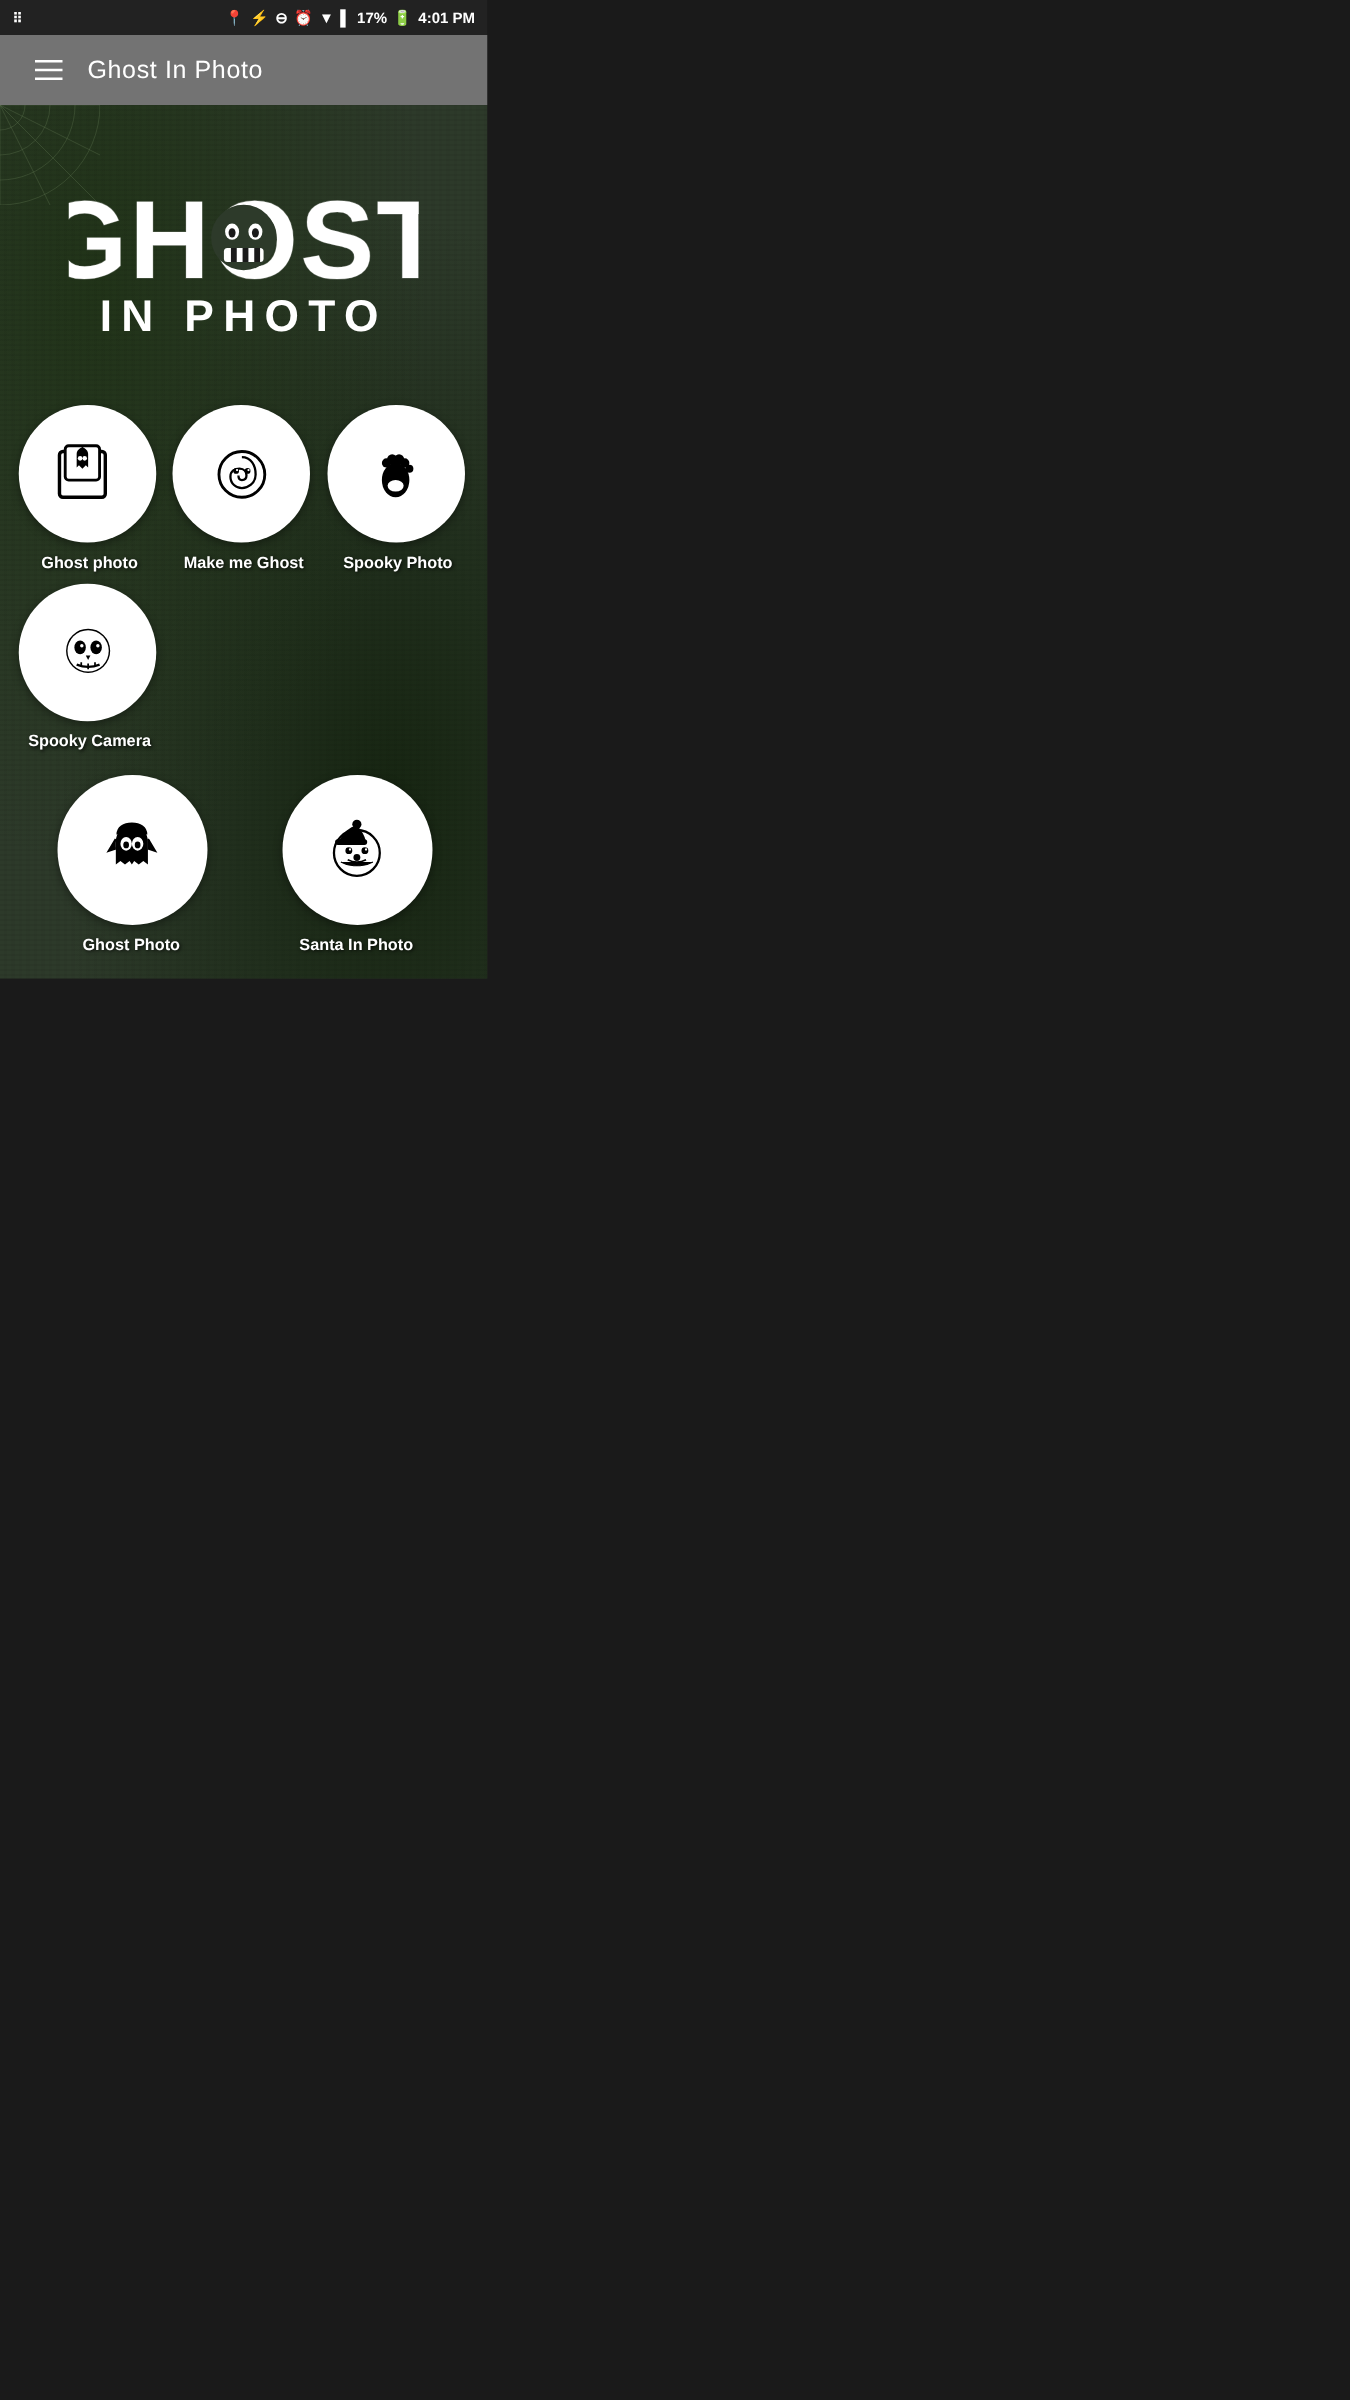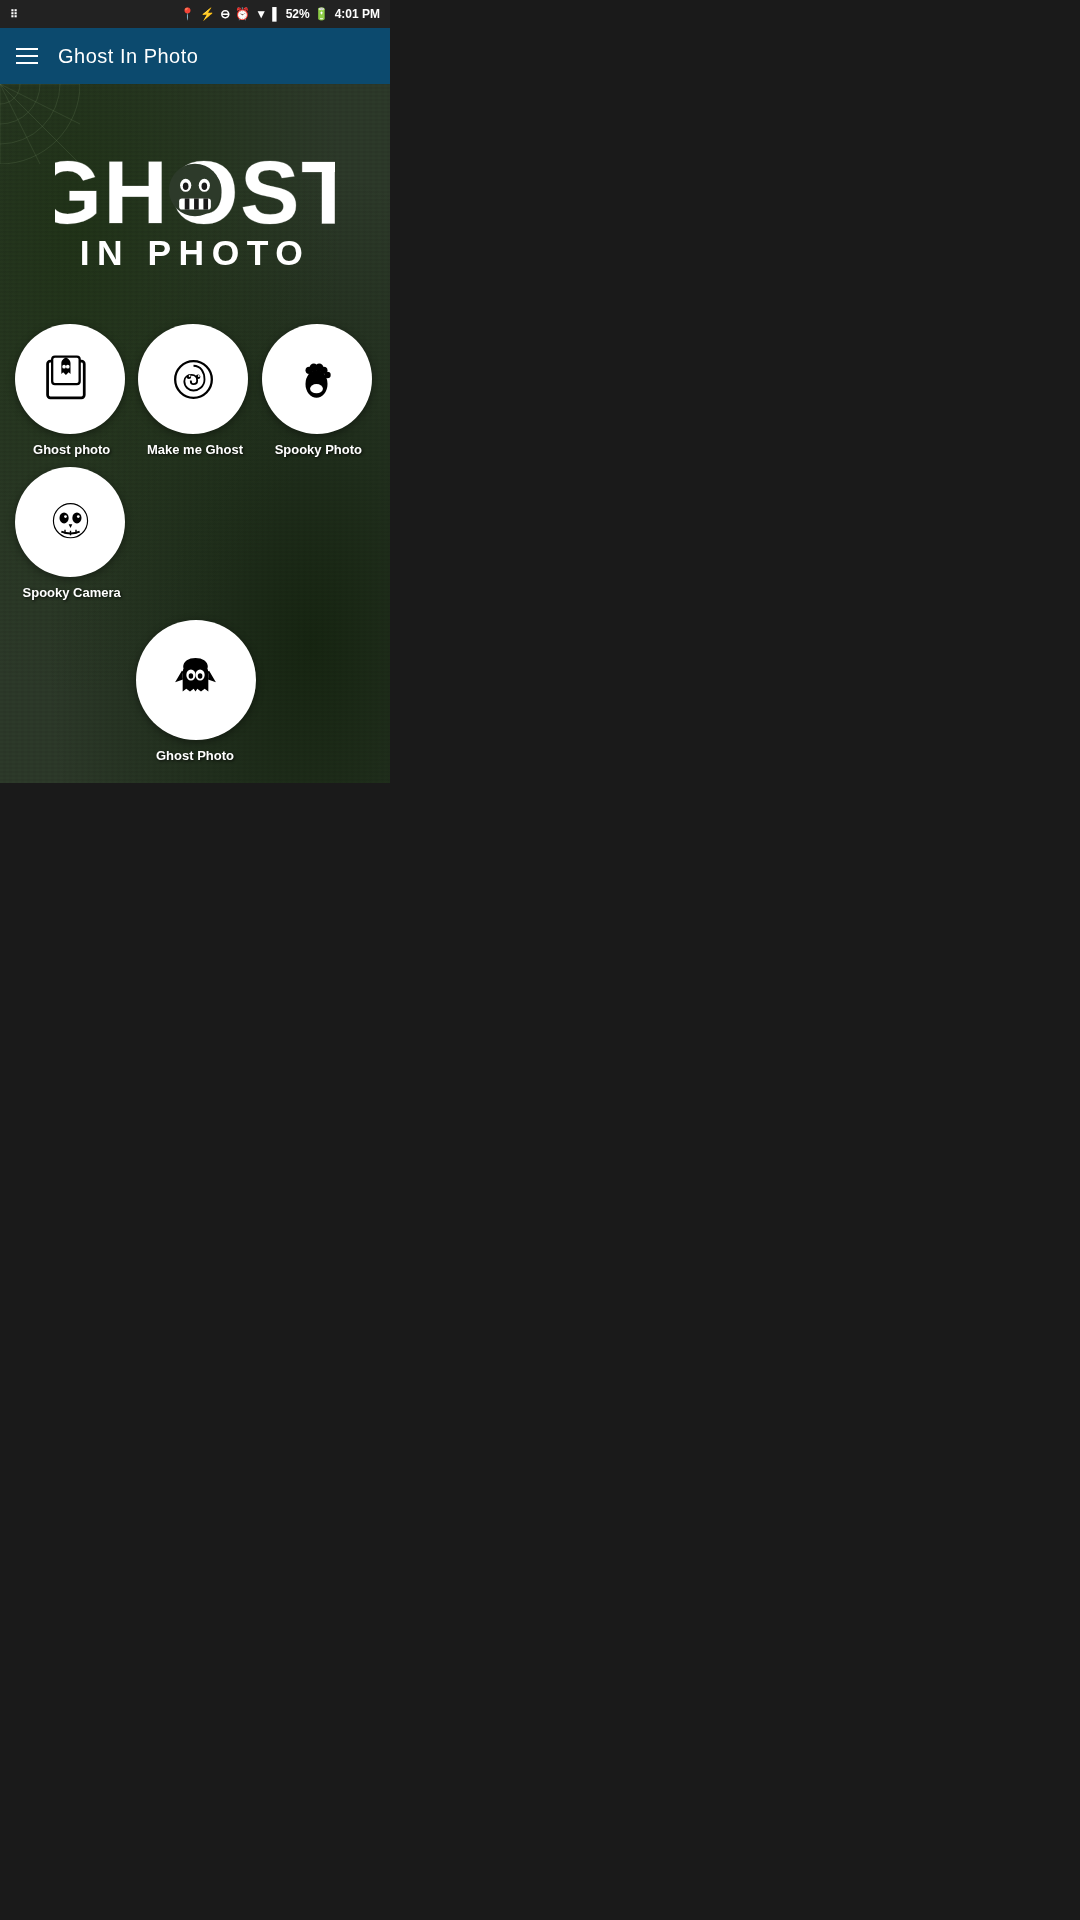--- a/index.html
+++ b/index.html
@@ -201,7 +201,7 @@
     <span>⏰</span>
     <span>▼</span>
     <span>▌</span>
-    <span>52%</span>
+    <span>17%</span>
     <span>🔋</span>
     <span>4:01 PM</span>
   </div>

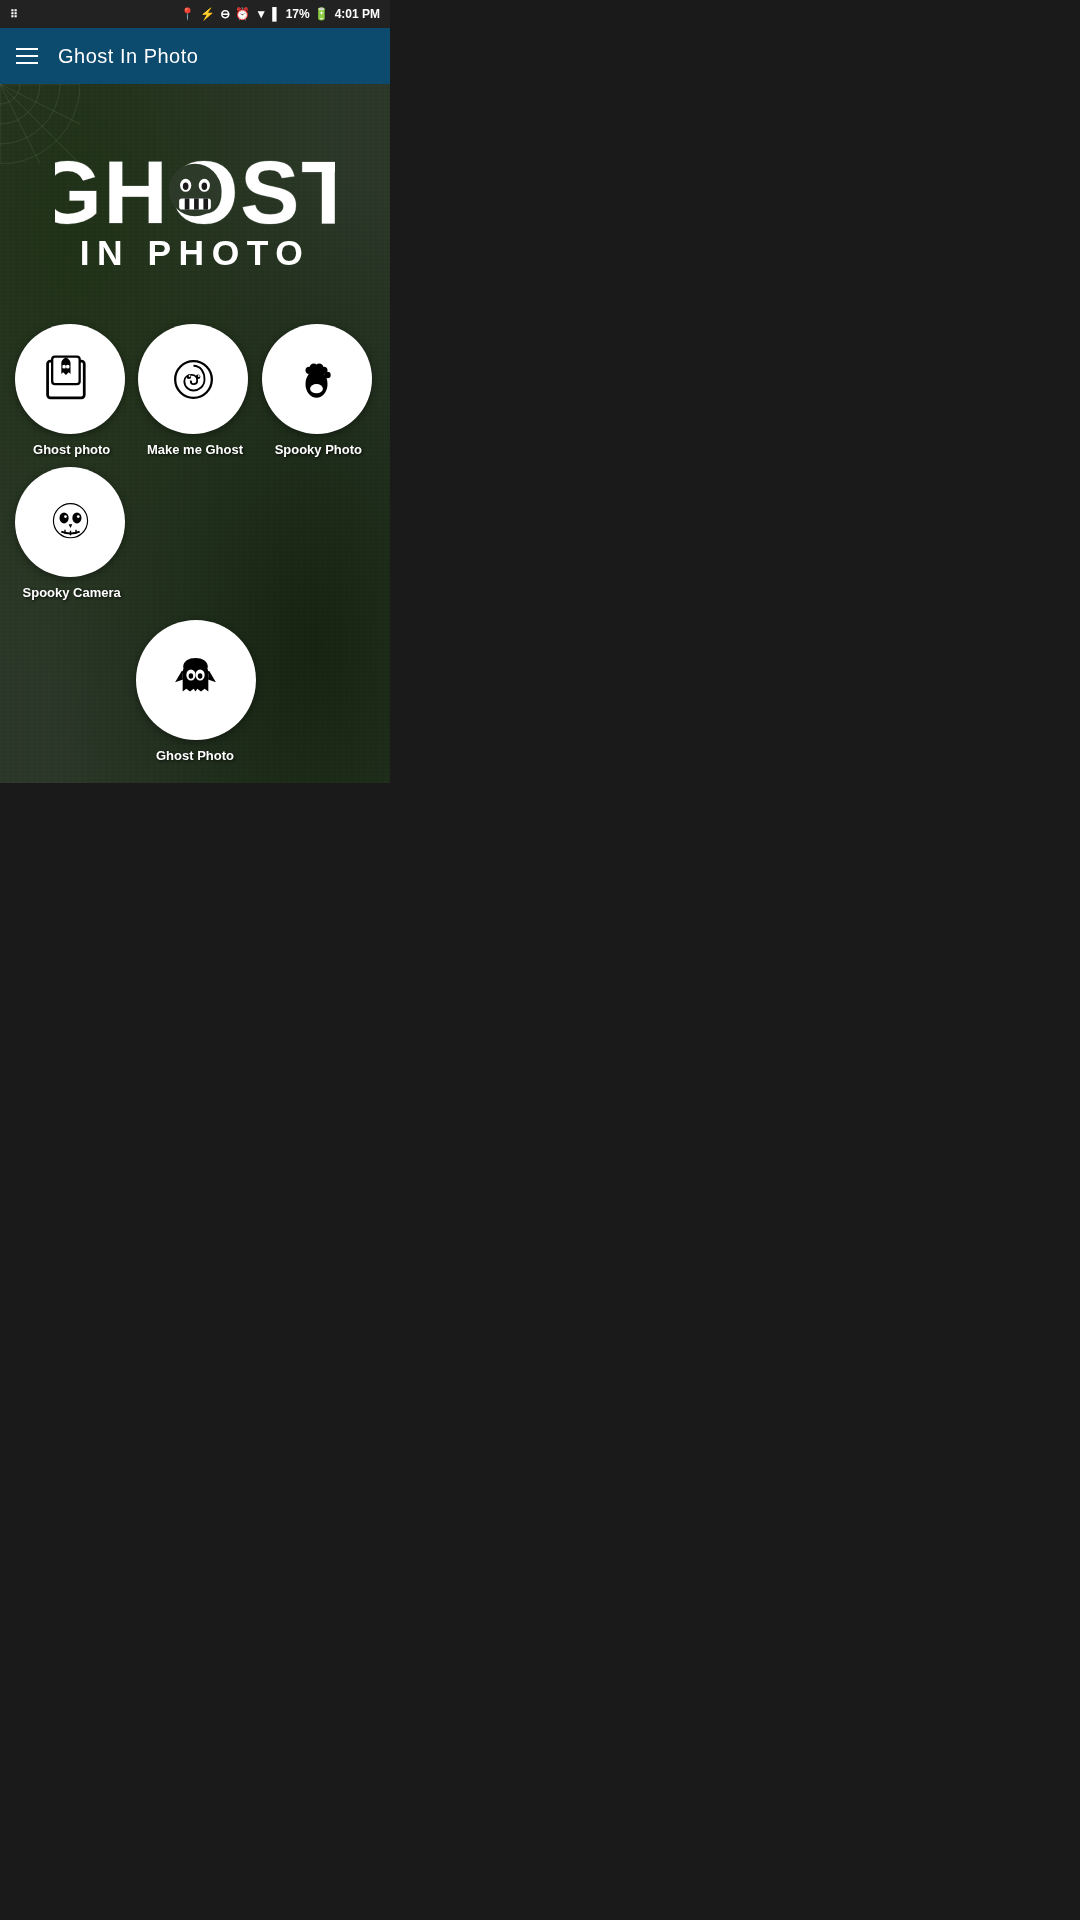--- a/index.html
+++ b/index.html
@@ -41,12 +41,12 @@
 
     
     .app-bar {
-      background: #0c4a6e;
+      background: #737373;
       color: white;
       height: 56px;
       display: flex;
       align-items: center;
-      padding: 0 16px;
+      padding: 0 28px;
       gap: 20px;
     }
 

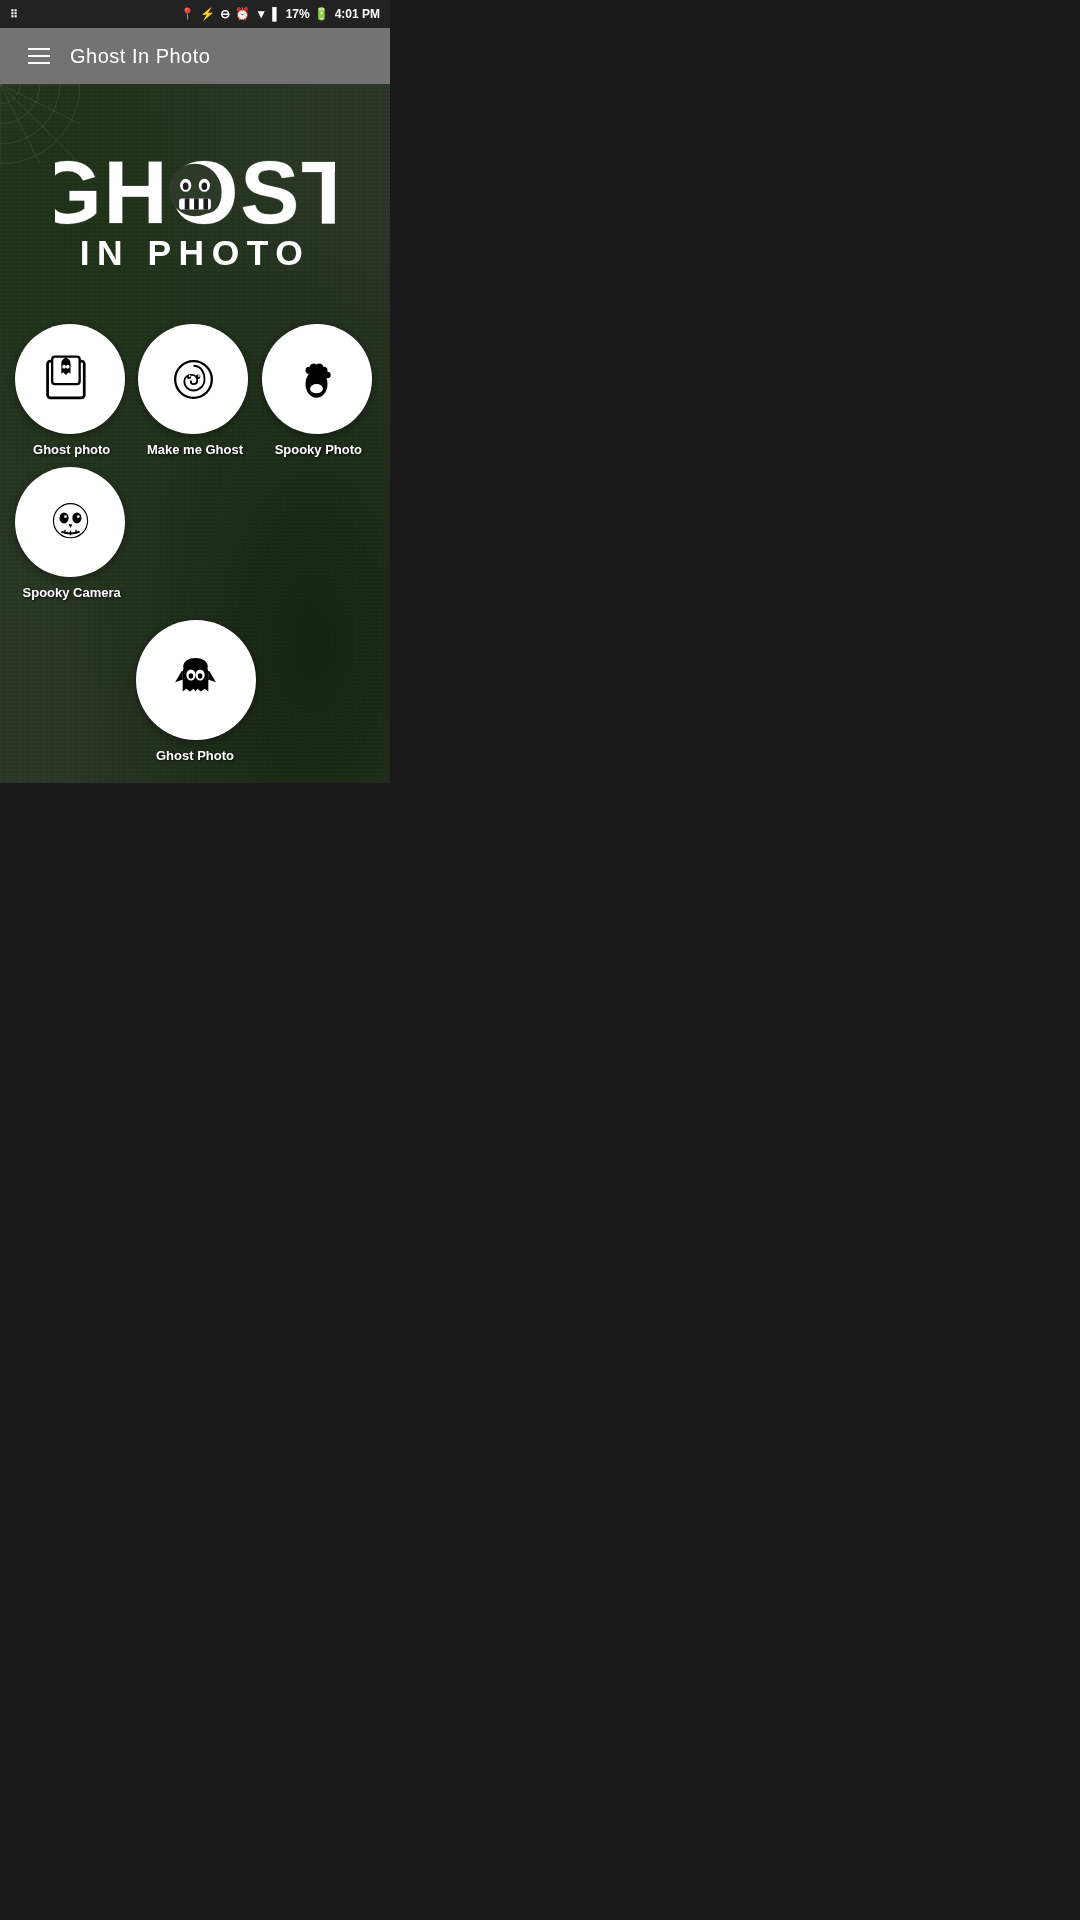--- a/index.html
+++ b/index.html
@@ -355,6 +355,32 @@
       <span class="item-label">Ghost Photo</span>
     </div>
 
+    <div class="grid-item">
+      <div class="circle-btn" style="width:120px;height:120px;">
+        <svg viewBox="0 0 60 60" fill="none" xmlns="http://www.w3.org/2000/svg">
+
+          <circle cx="30" cy="32" r="20" fill="white" stroke="black" stroke-width="2"></circle>
+
+          <path d="M14 22 Q20 10 30 8 Q36 14 38 22 Z" fill="black"></path>
+
+          <rect x="11" y="20" width="28" height="5" rx="2.5" fill="black"></rect>
+
+          <circle cx="30" cy="7" r="4" fill="black"></circle>
+
+          <circle cx="23" cy="30" r="3" fill="black"></circle>
+          <circle cx="37" cy="30" r="3" fill="black"></circle>
+          <circle cx="24" cy="29" r="1" fill="white"></circle>
+          <circle cx="38" cy="29" r="1" fill="white"></circle>
+
+          <circle cx="30" cy="36" r="3" fill="black"></circle>
+
+          <path d="M16 40 Q23 44 30 43 Q37 44 44 40" fill="black" stroke="black" stroke-width="1"></path>
+
+          <path d="M22 38 Q30 42 38 38" stroke="black" stroke-width="1.5" fill="none"></path>
+        </svg>
+      </div>
+      <span class="item-label">Santa In Photo</span>
+    </div>
 
   </div>
 

